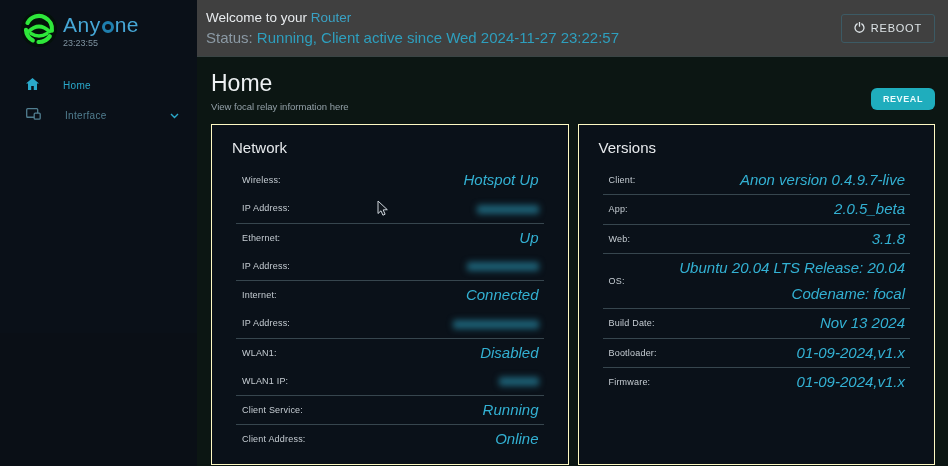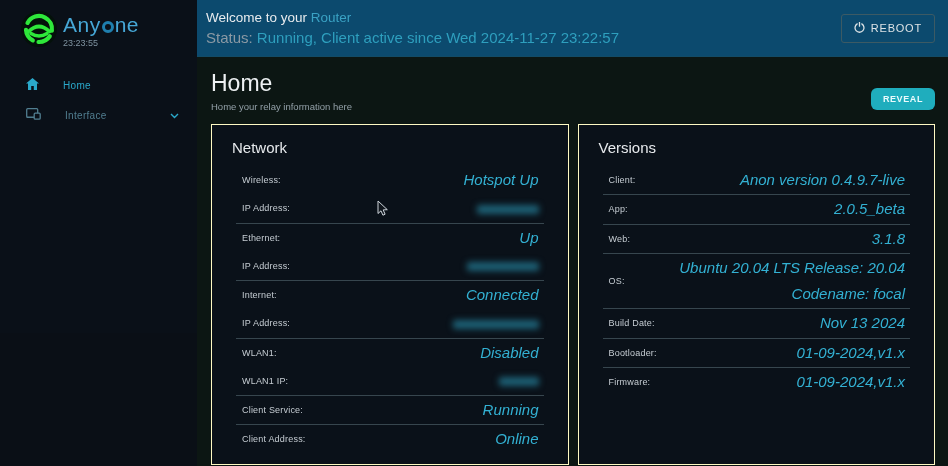--- a/index.html
+++ b/index.html
@@ -34,7 +34,7 @@
   
   .topbar {
     position:absolute; left:197px; top:0; right:0; height:57px;
-    background:#0c4a6e; display:flex; align-items:center; padding:0 13px 0 9px;
+    background:#404040; display:flex; align-items:center; padding:0 13px 0 9px;
     z-index:2; border-bottom:1px solid rgba(40,80,78,0.25);
   }
   .welcome-block { flex:1; }

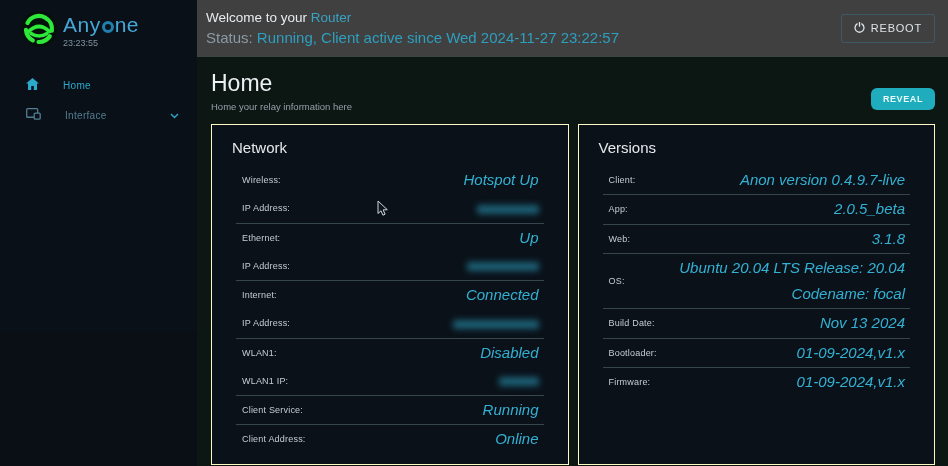--- a/index.html
+++ b/index.html
@@ -167,7 +167,7 @@
   <div class="page-head">
     <div class="page-titles">
       <div class="page-title">Home</div>
-      <div class="page-subtitle">Home your relay information here</div>
+      <div class="page-subtitle">View focal relay information here</div>
     </div>
     <button class="reveal-btn">REVEAL</button>
   </div>

